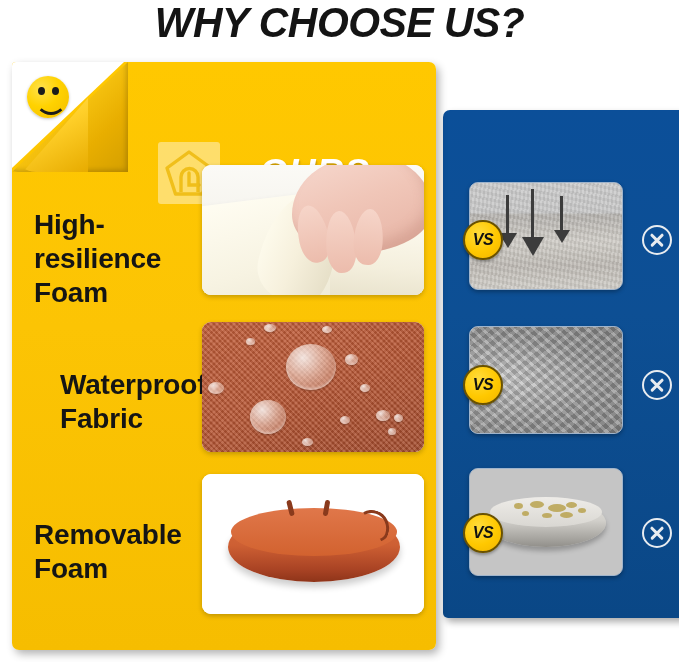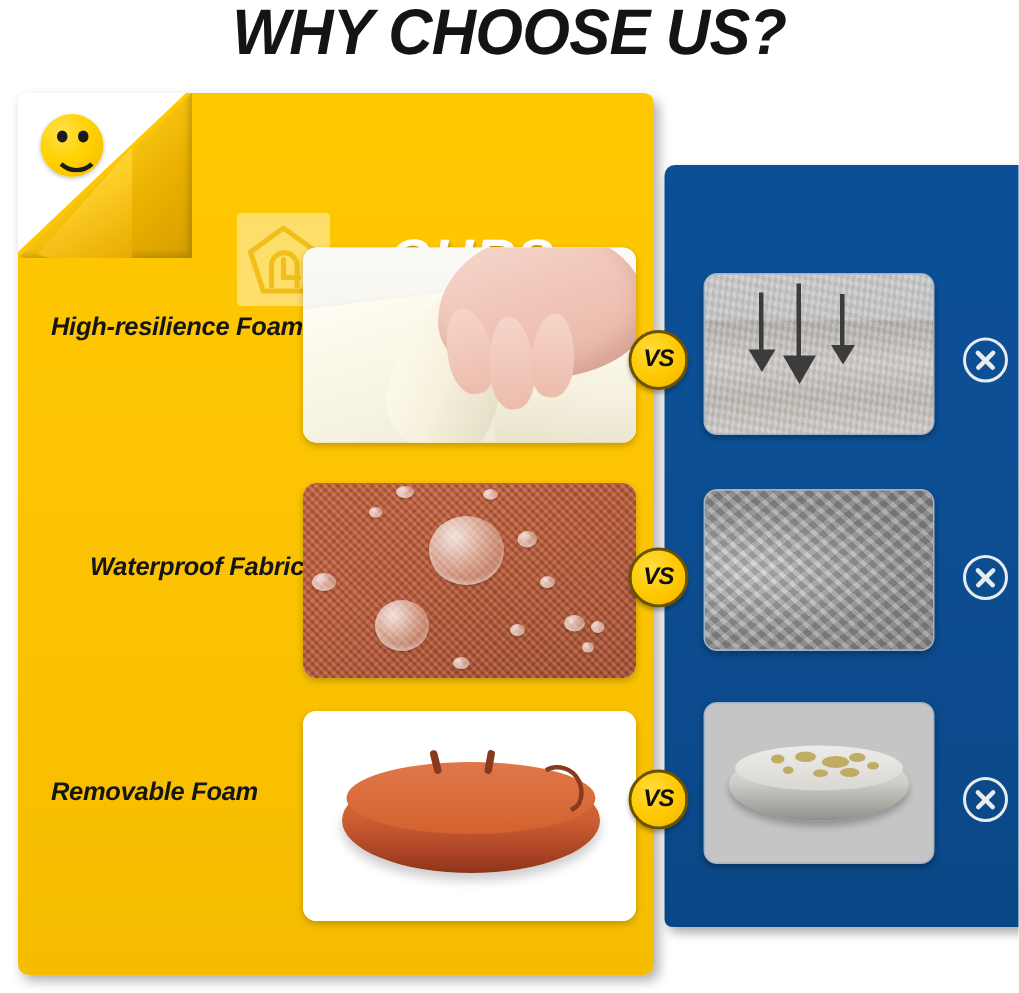--- a/index.html
+++ b/index.html
@@ -171,7 +171,7 @@
 
   .feature-label{
     position:absolute;left:22px;width:180px;
-    font-size:17px;font-weight:700;font-style:italic;
+    font-size:28px;font-weight:700;
     line-height:1.22;color:#151515;
     letter-spacing:-0.2px;
   }

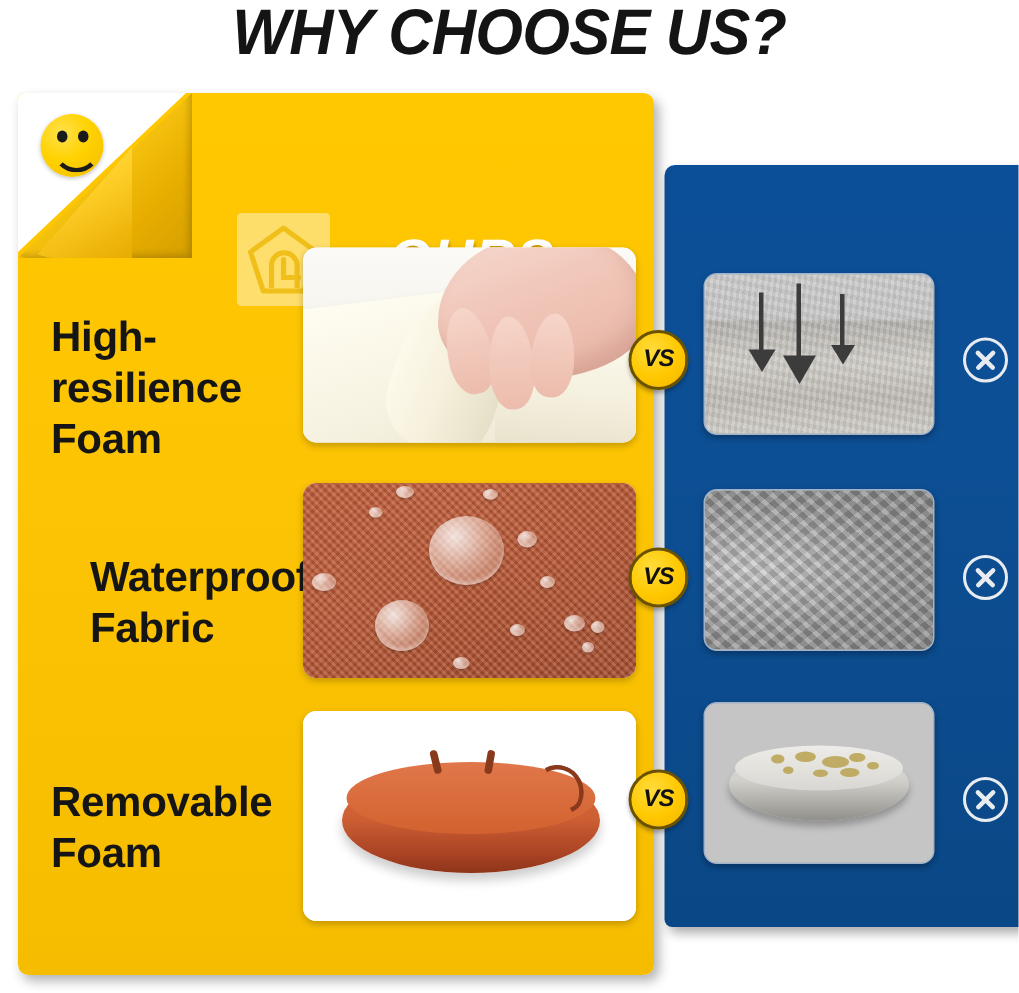--- a/index.html
+++ b/index.html
@@ -261,7 +261,7 @@
     display:flex;align-items:center;justify-content:center;
     font-size:16px;font-weight:700;font-style:italic;color:#111111;
     box-shadow:0 2px 3px rgba(0,0,0,0.30);
-    z-index:6;letter-spacing:-0.5px;
+    z-index:6;letter-spacing:-0.5px;margin-left:44px;
   }
   .vs1{left:419px;top:220px;}
   .vs2{left:419px;top:365px;}

